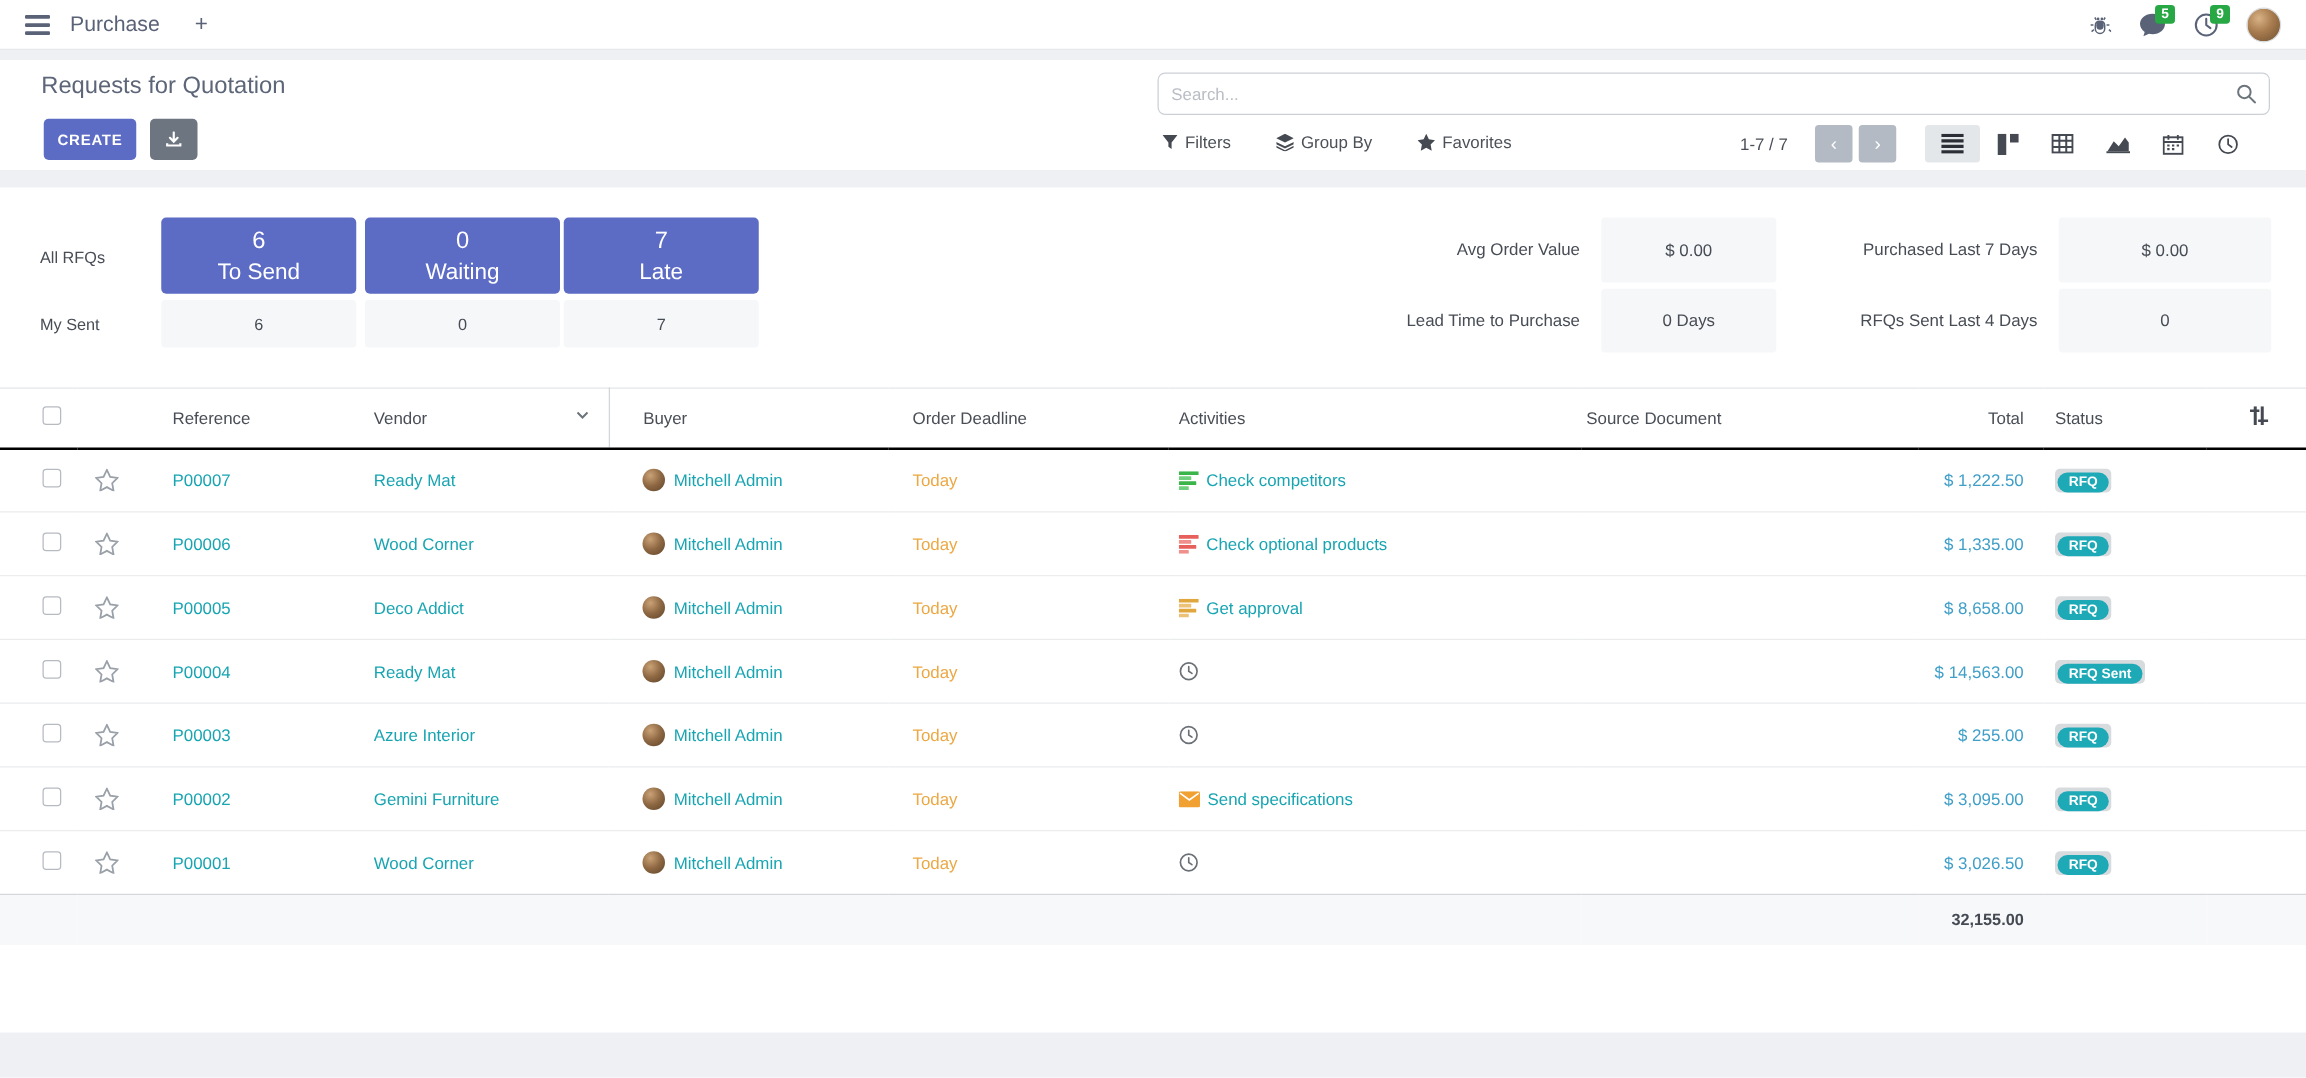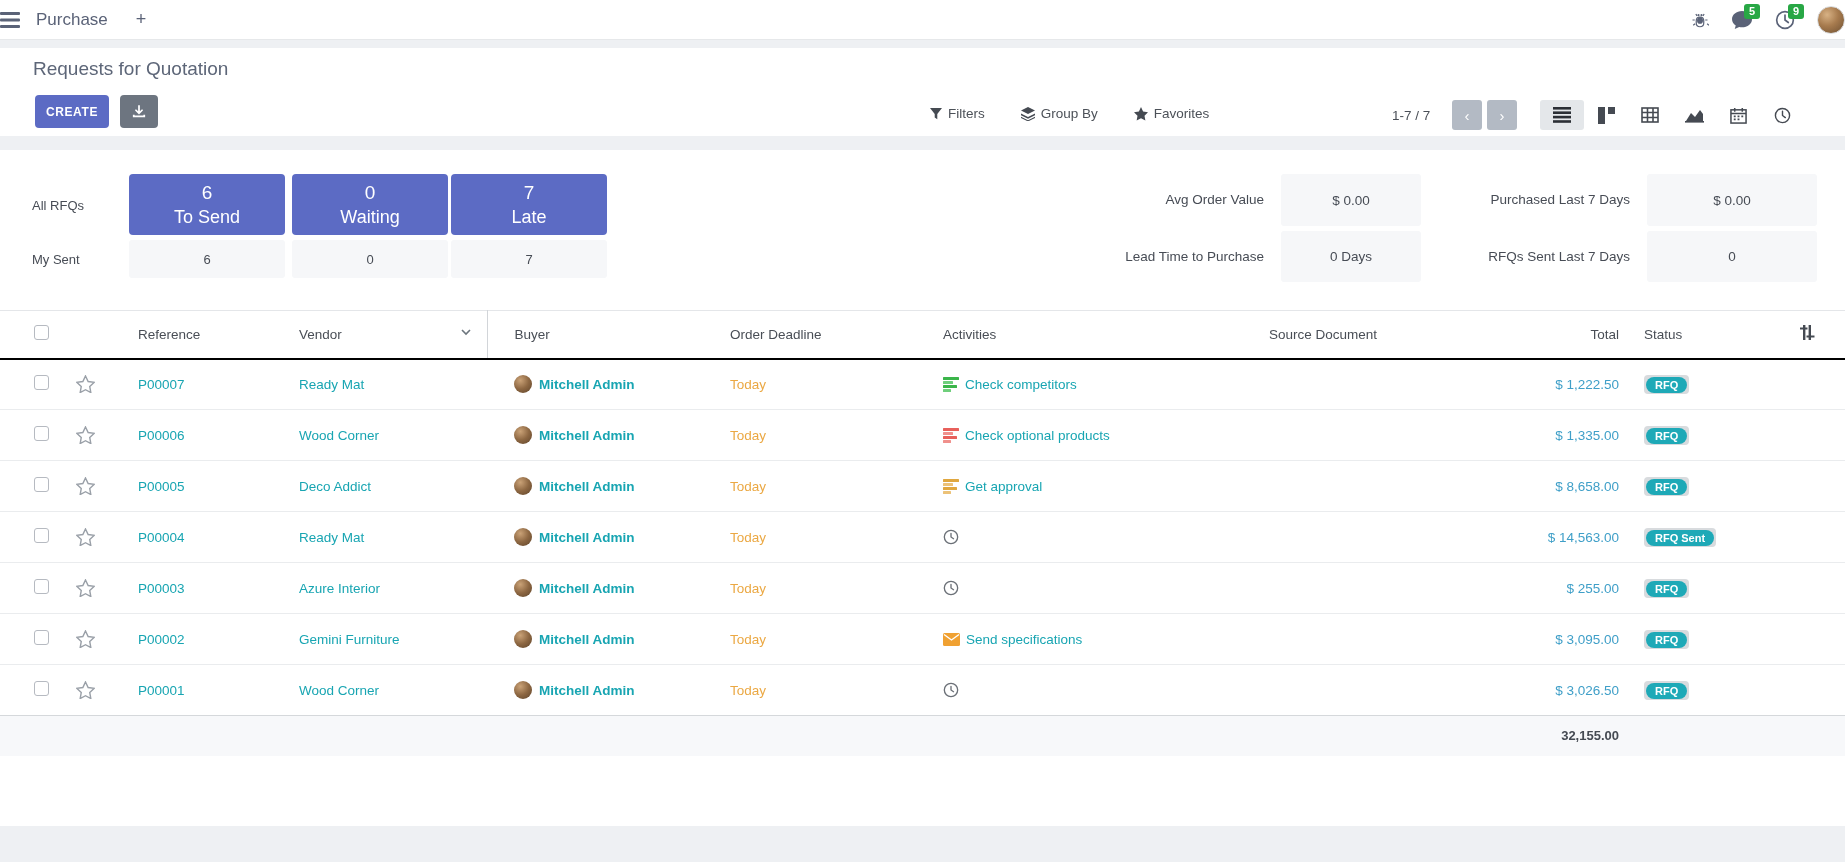--- a/index.html
+++ b/index.html
@@ -12,7 +12,7 @@
   
   .navbar {
     height:40px; background:#ffffff; border-bottom:1px solid #e6e8ea;
-    display:flex; align-items:center; padding:0 0;
+    display:flex; align-items:center; padding:0 20px;
   }
   .nav-left { display:flex; align-items:center; gap:16px; color:#5a6277; }
   .app-name { font-size:17px; color:#5a6277; }

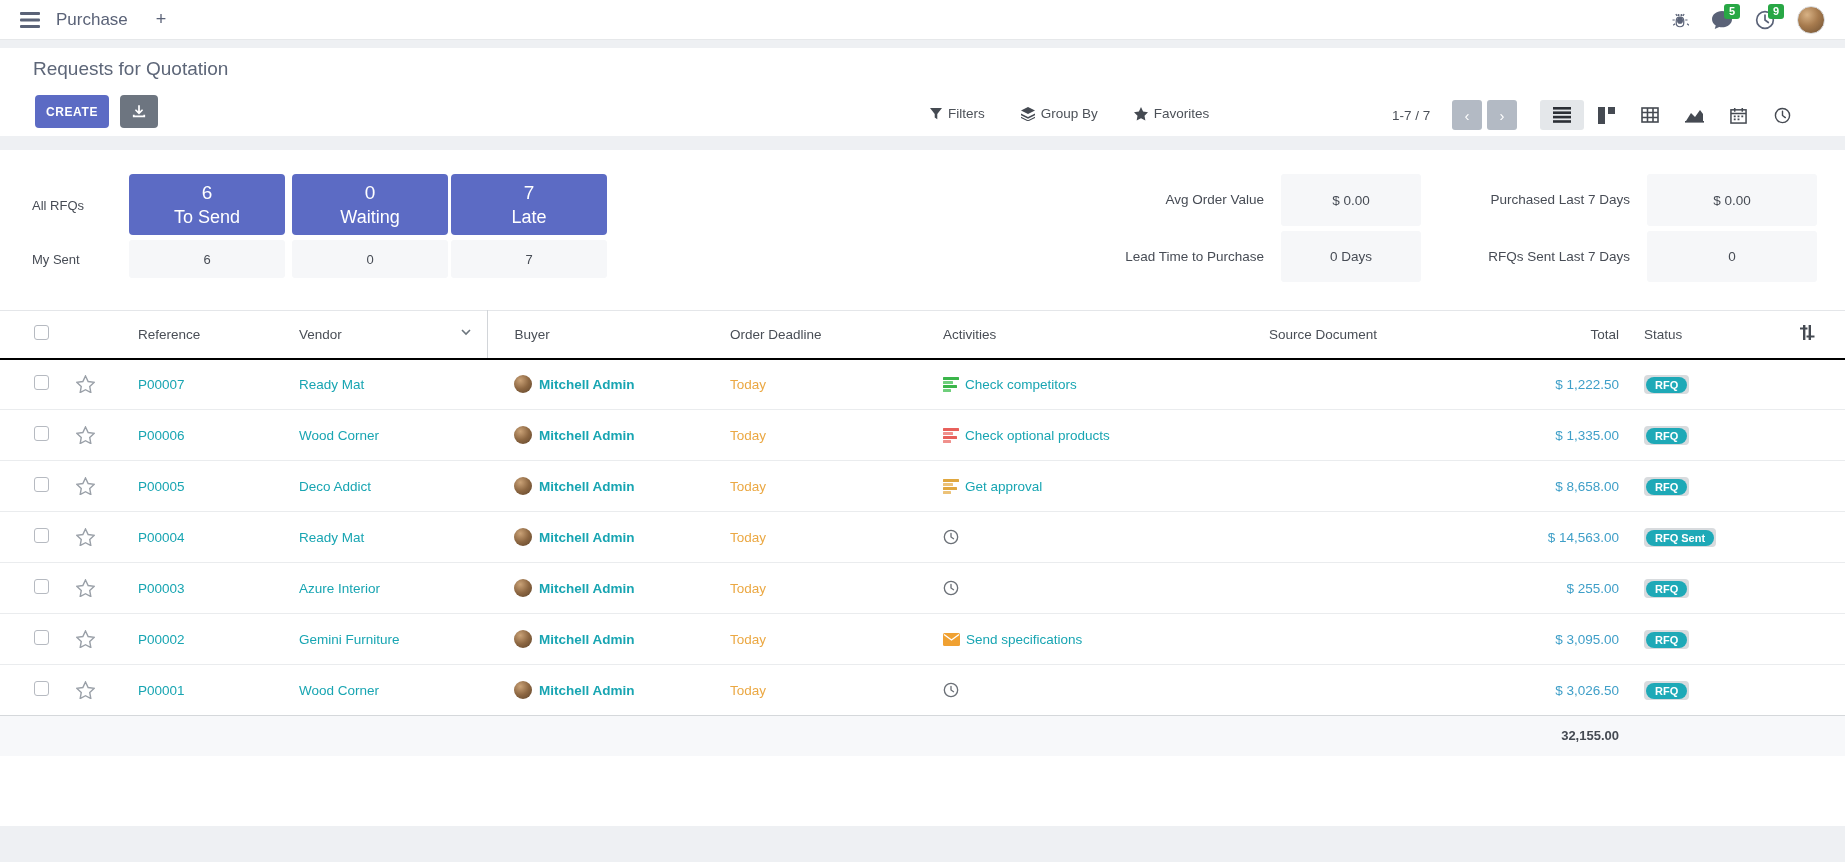--- a/index.html
+++ b/index.html
@@ -193,6 +193,15 @@
     </span>
   </button>
 
+  <div class="search-box">
+    <input type="text" placeholder="Search..." style="">
+    <span style="cursor:pointer">
+      <svg width="16" height="16" viewBox="0 0 16 16" fill="none" stroke="#6c757d" stroke-width="1.6">
+          <circle cx="6.5" cy="6.5" r="5"></circle>
+          <path d="M10.5 10.5L15 15" stroke-linecap="round"></path>
+        </svg>
+    </span>
+  </div>
 
   <div class="cp-filter-row">
     <span class="filter-item">

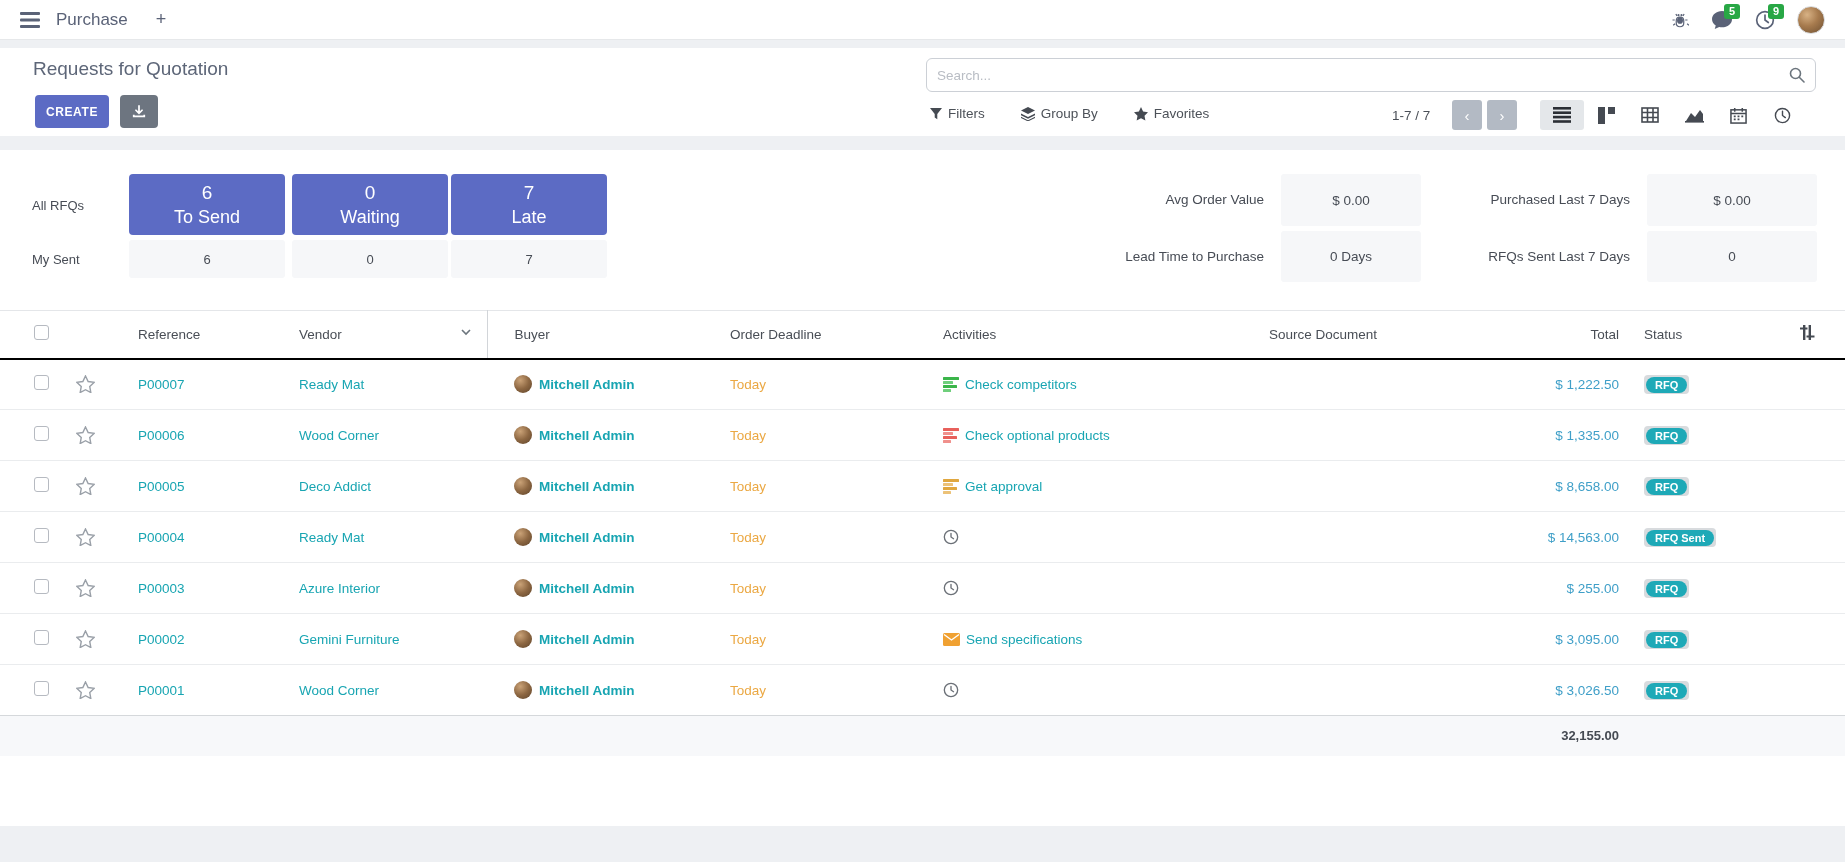--- a/index.html
+++ b/index.html
@@ -309,7 +309,7 @@
 
     <span class="kpi-label" style="left:1014px; width:250px; top:99px;">Lead Time to Purchase</span>
     <div class="kpi-value" style="left:1281px; top:81px; width:140px; height:51px;">0 Days</div>
-    <span class="kpi-label" style="left:1380px; width:250px; top:99px;">RFQs Sent Last 7 Days</span>
+    <span class="kpi-label" style="left:1380px; width:250px; top:99px;">RFQs Sent Last 4 Days</span>
     <div class="kpi-value" style="left:1647px; top:81px; width:170px; height:51px;">0</div>
   </div>
 

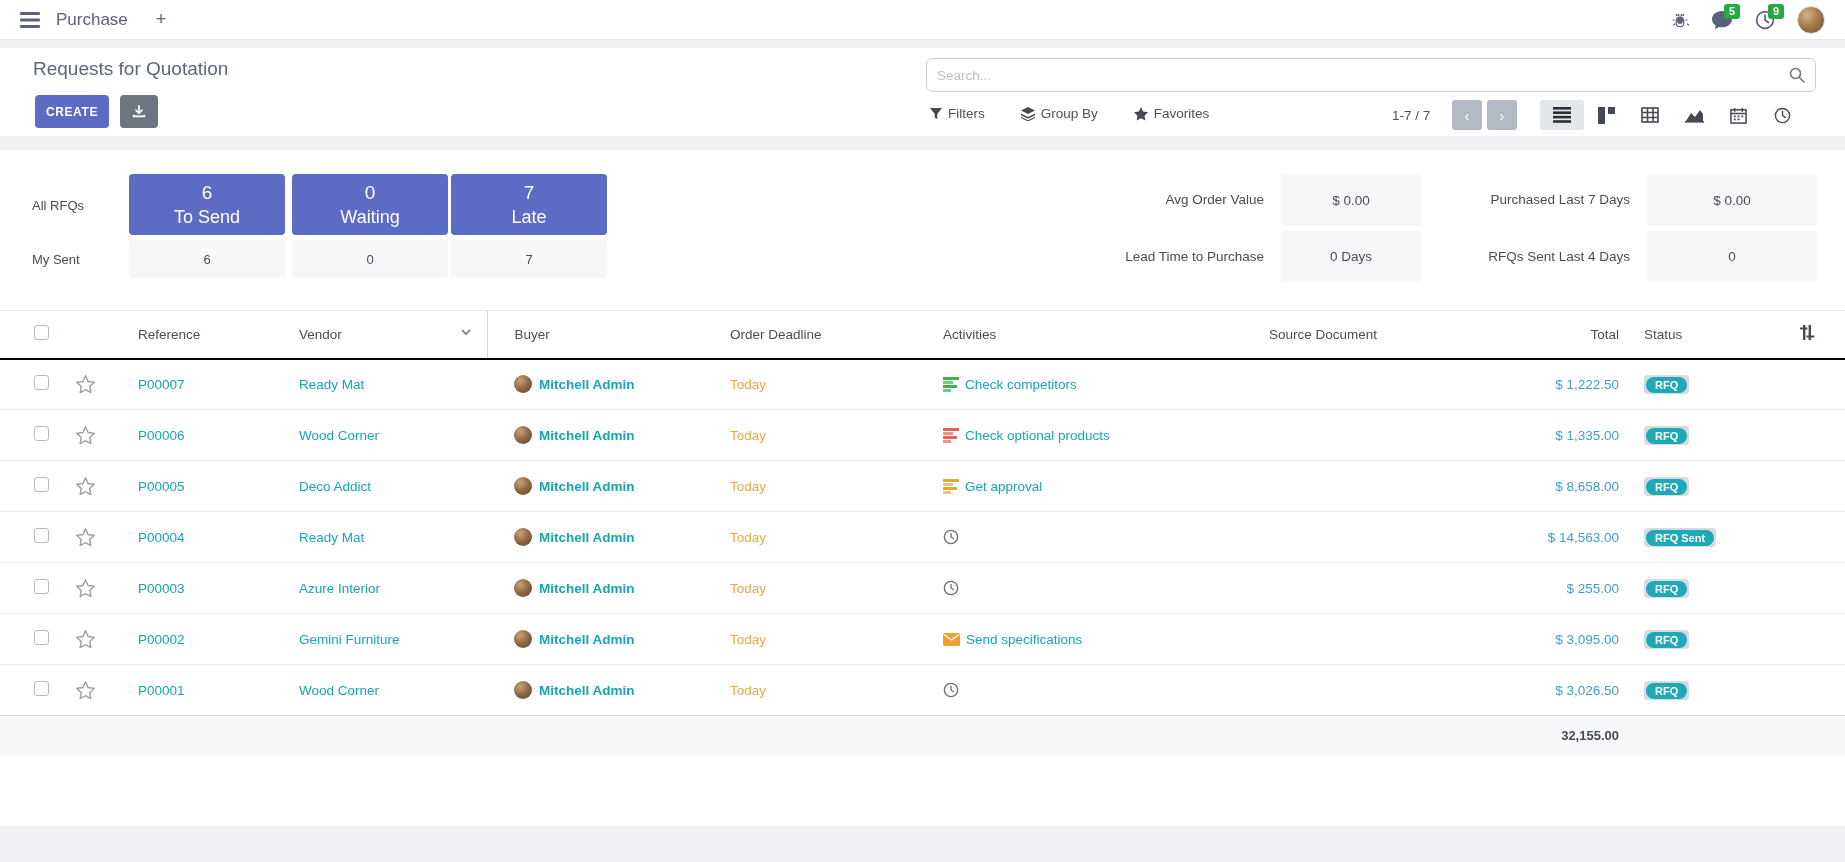--- a/index.html
+++ b/index.html
@@ -122,7 +122,7 @@
     width:15px; height:15px; border:1px solid #b6bac1; border-radius:3px;
     display:inline-block; background:#fff; cursor:pointer;
   }
-  .buyer-cell { display:flex; align-items:center; gap:7px;font-weight:bold; }
+  .buyer-cell { display:flex; align-items:center; gap:7px; }
   .avatar-sm {
     width:18px; height:18px; border-radius:50%; flex:0 0 18px;
     background:radial-gradient(circle at 35% 30%, #caa277 0%, #8d6742 50%, #5d432a 100%);

